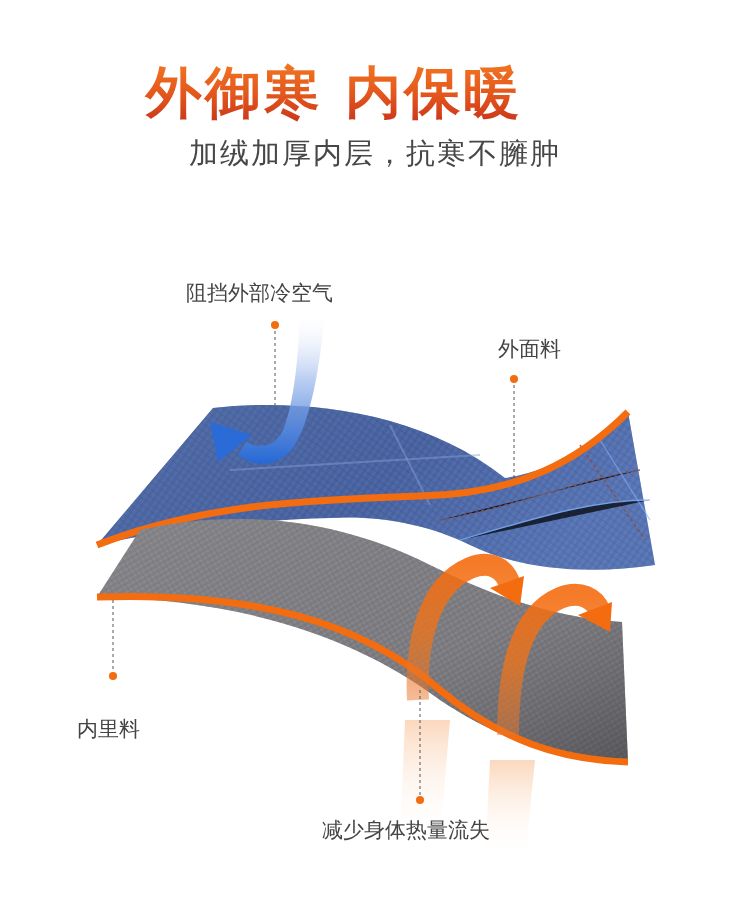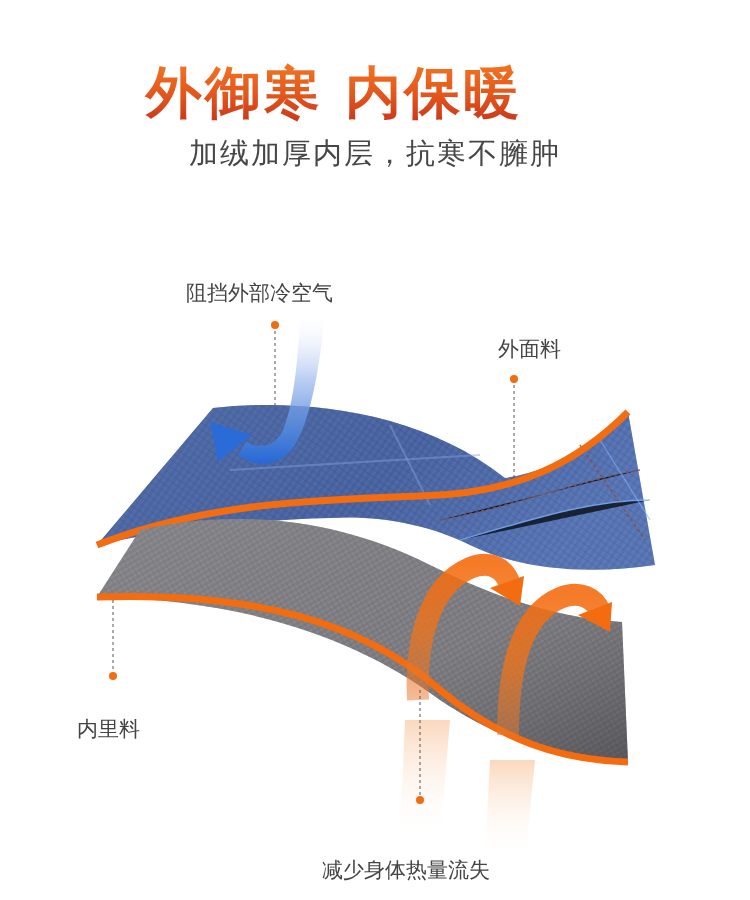--- a/index.html
+++ b/index.html
@@ -142,6 +142,6 @@
 <div class="label" style="left:186px; top:279px;">阻挡外部冷空气</div>
 <div class="label" style="left:498px; top:335px;">外面料</div>
 <div class="label" style="left:77px; top:691px;margin-top:24px;">内里料</div>
-<div class="label" style="left:322px; top:816px;margin-top:40px;">减少身体热量流失</div>
+<div class="label" style="left:322px; top:816px;">减少身体热量流失</div>
 
 </body></html>

